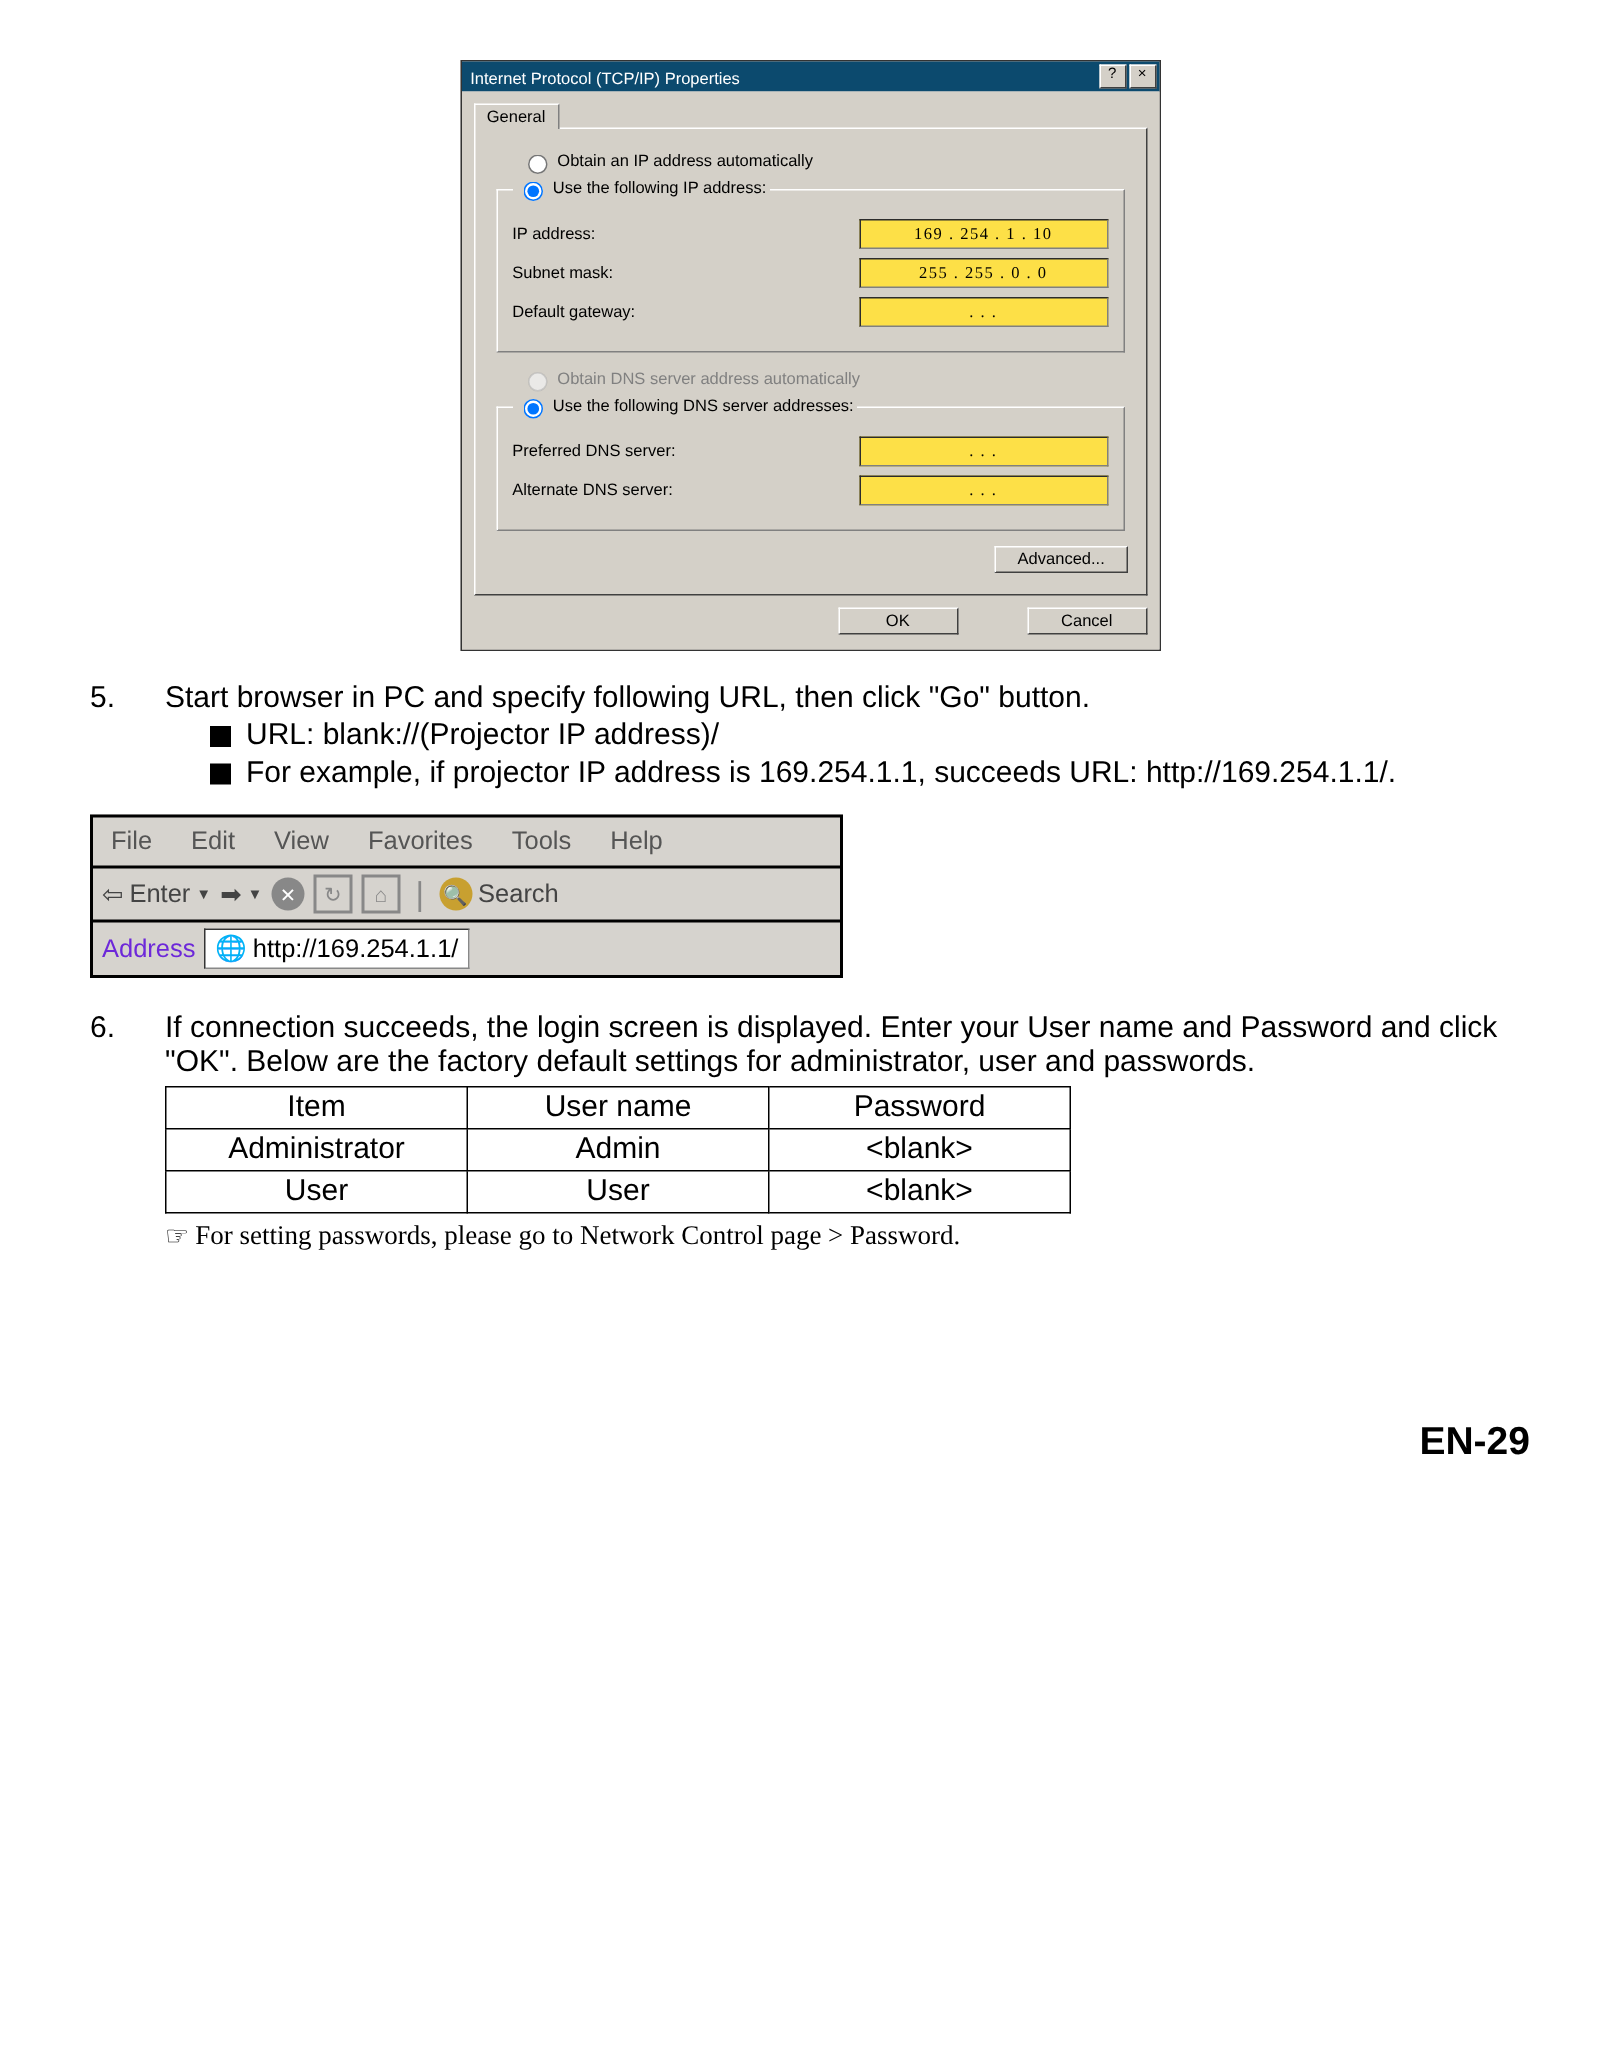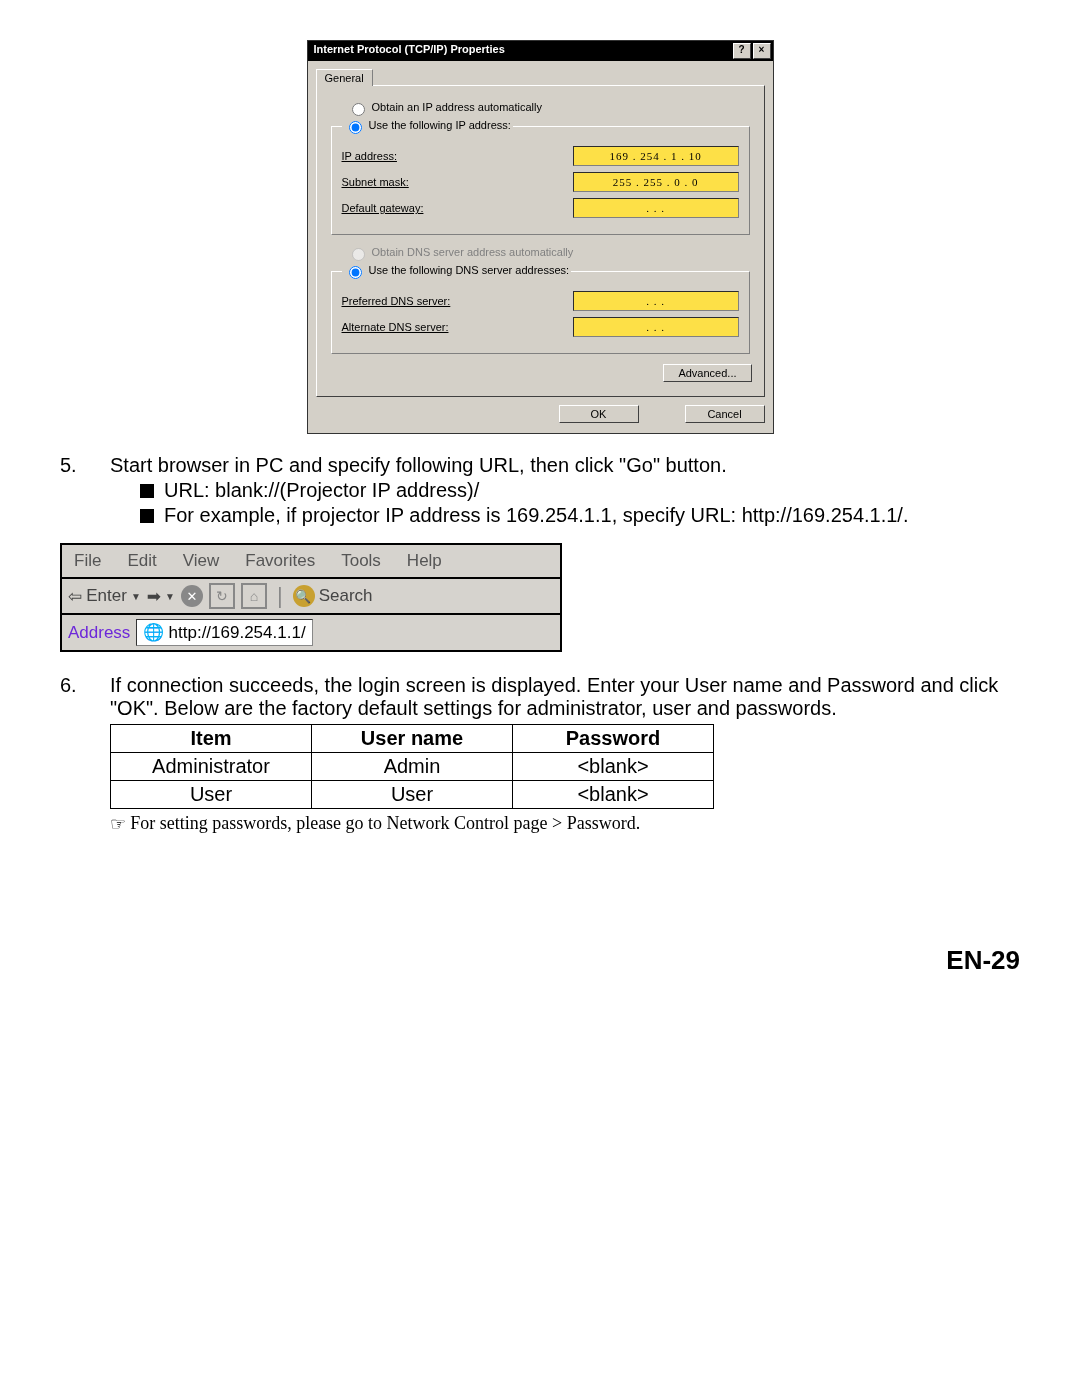--- a/index.html
+++ b/index.html
@@ -25,13 +25,13 @@
     font-size: 11px;
   }
   .titlebar {
-    background: #000000;
+    background: #0c4a6e;
     color: #fff;
     display: flex;
     justify-content: space-between;
-    align-items: flex-start;
+    align-items: flex-end;
     padding: 2px 2px 2px 6px;
-    font-weight: bold;
+    font-weight: normal;
   }
   .titlebar-btns {
     display: flex;

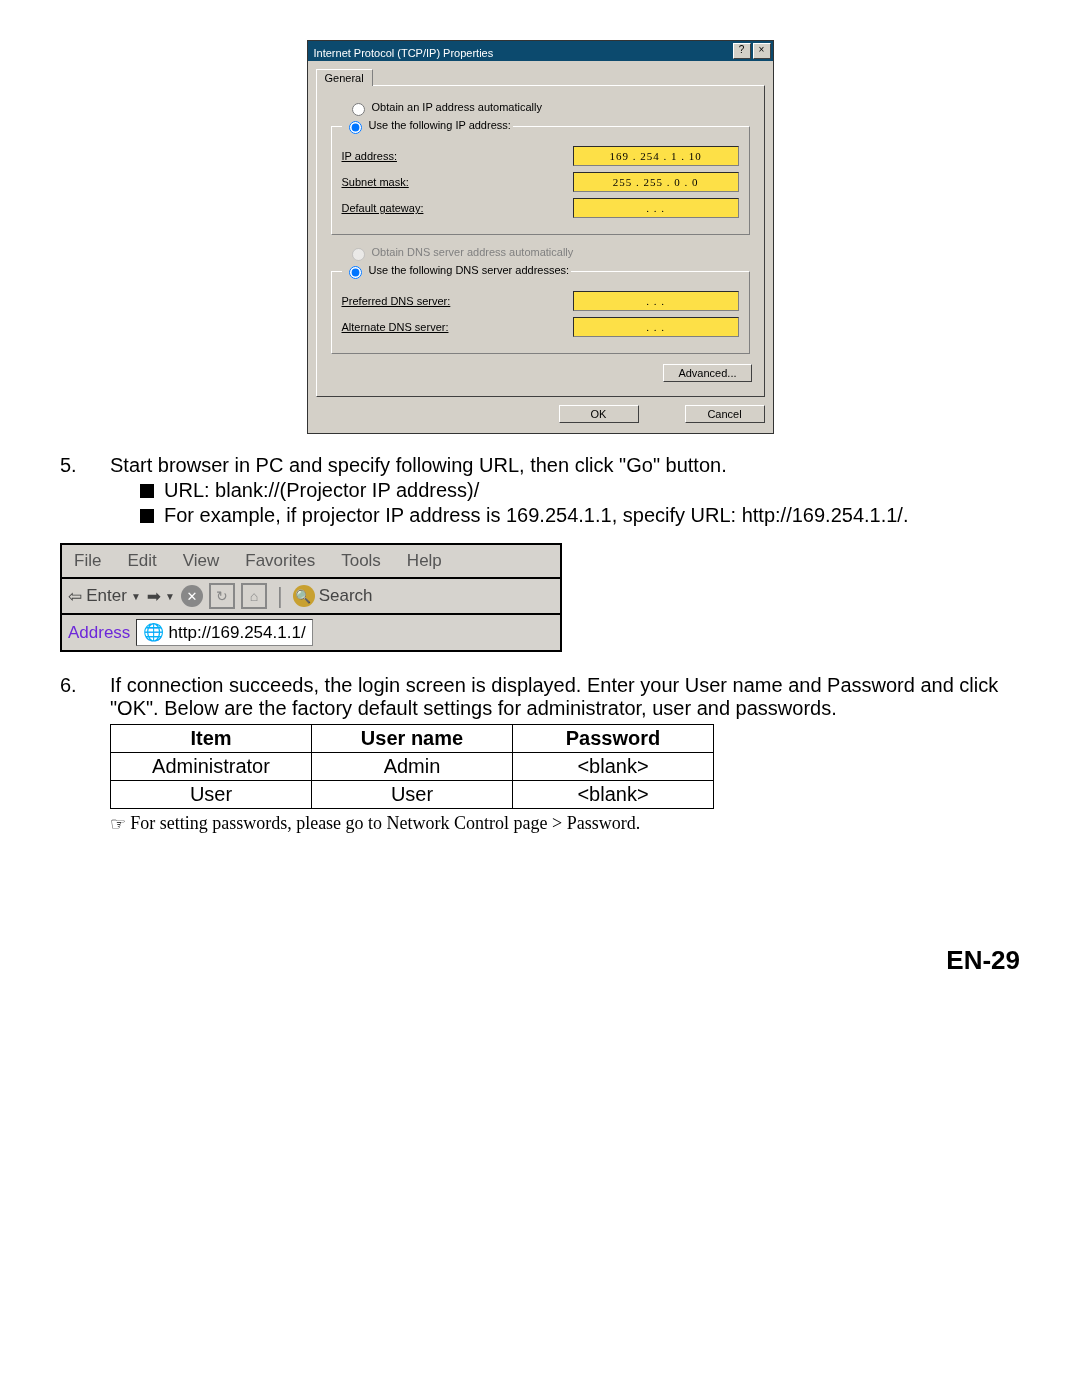--- a/index.html
+++ b/index.html
@@ -98,7 +98,7 @@
     align-items: center;
     margin: 6px 0;
   }
-  .field-row .flabel { flex: 1; text-decoration: underline; }
+  .field-row .flabel { flex: 1; }
   .ip-input {
     width: 164px;
     height: 18px;

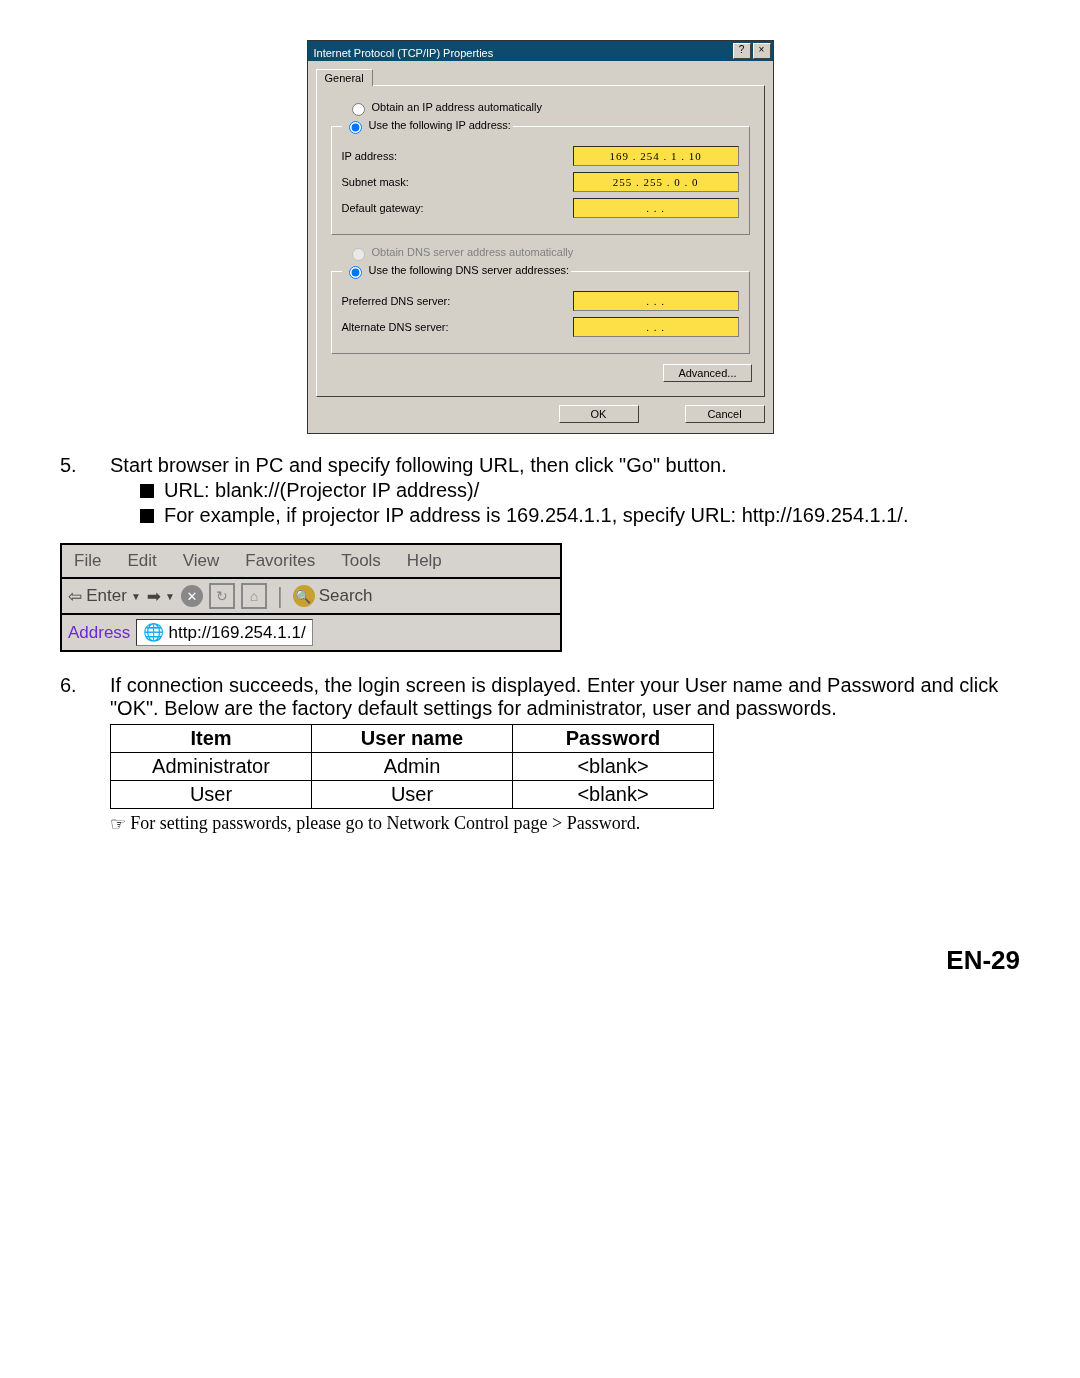--- a/index.html
+++ b/index.html
@@ -340,7 +340,7 @@
     </div>
     <div class="bullet-row">
       <span class="bullet-box"></span>
-      <span>For example, if projector IP address is 169.254.1.1, specify URL: http://169.254.1.1/.</span>
+      <span>For example, if projector IP address is 169.254.1.1, succeeds URL: http://169.254.1.1/.</span>
     </div>
   </div>
 </div>

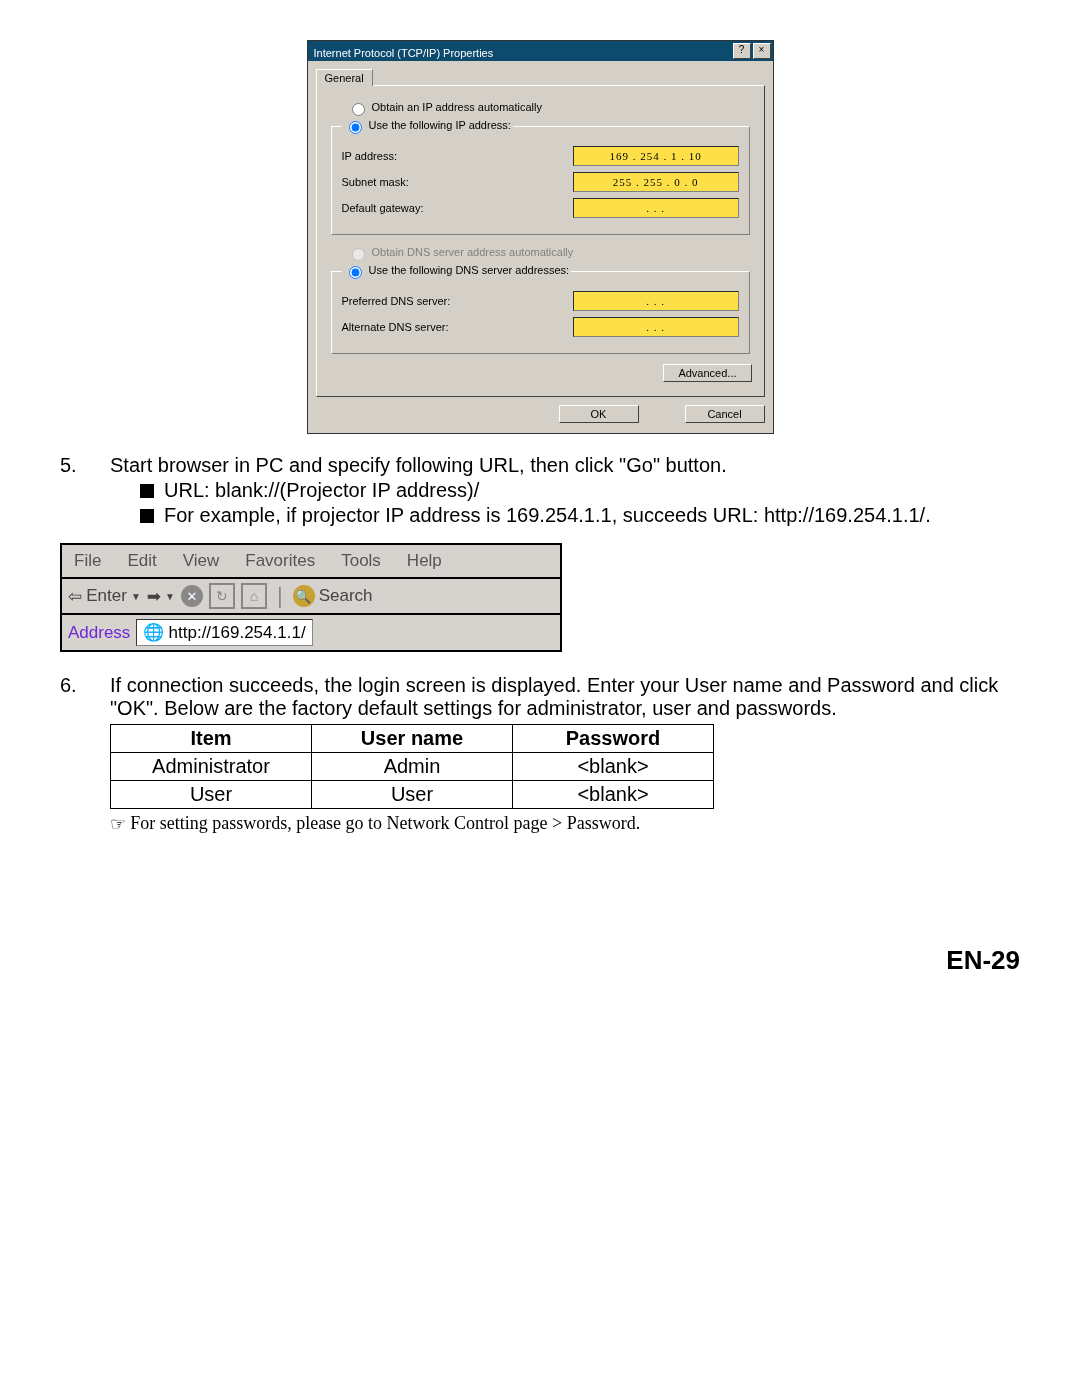--- a/index.html
+++ b/index.html
@@ -237,7 +237,7 @@
     text-align: center;
     font-size: 20px;
   }
-  .cred-table th { font-weight: bold; }
+  .cred-table th { font-weight: normal; }
 
   .note-row {
     display:flex;

